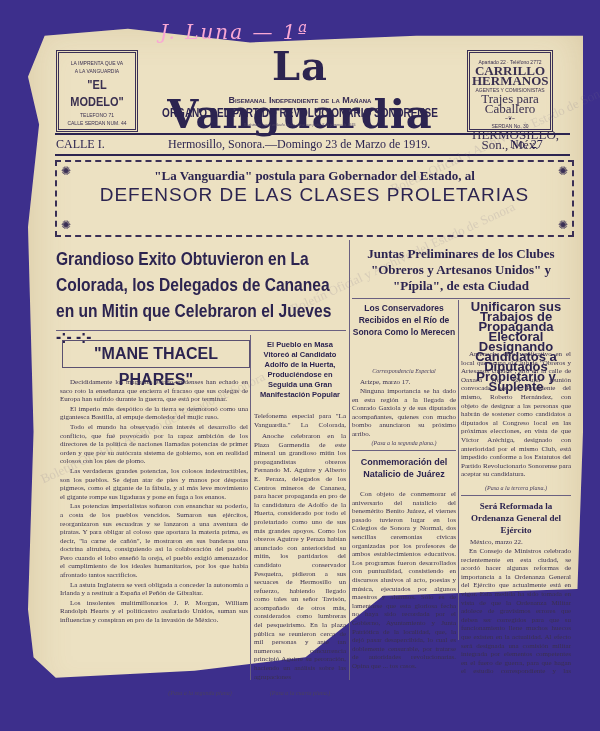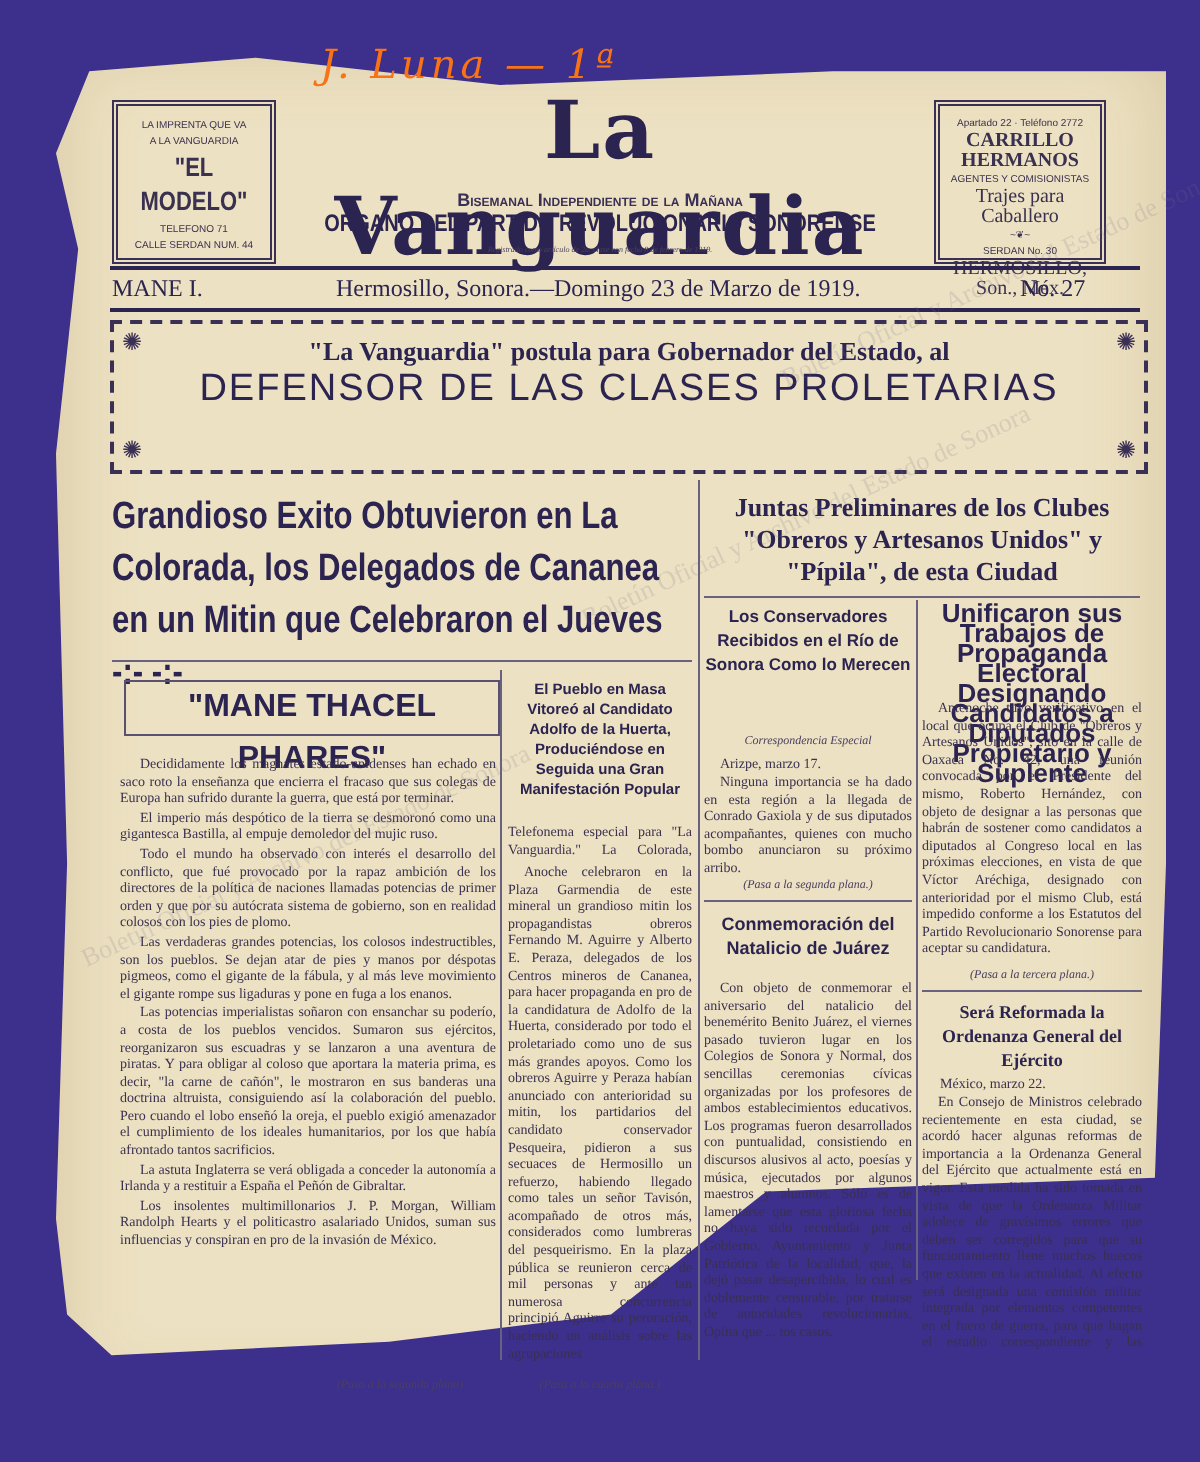--- a/index.html
+++ b/index.html
@@ -7,7 +7,7 @@
   .paper{position:absolute;left:28px;top:22px;width:555px;height:683px;background:#ece1c2;
     clip-path:polygon(3% 2%,18% 1%,40% 3%,70% 2%,100% 2%,100% 60%,99% 83%,64% 84%,50% 93%,30% 95%,5% 96%,1% 93%,0% 86%,1% 60%,0% 30%,2% 15%,0% 8%);
     box-shadow:inset 0 0 40px rgba(150,120,60,.25);}
-  .handwriting{position:absolute;left:160px;top:20px;font-family:"DejaVu Serif",serif;font-style:italic;color:#f97316;font-size:20px;letter-spacing:2px;}
+  .handwriting{position:absolute;left:160px;top:20px;font-family:"DejaVu Serif",serif;font-style:italic;color:#f9a8d4;font-size:20px;letter-spacing:2px;}
   .box{position:absolute;border:3px double #3a2f55;padding:2px;text-align:center;font-family:"Liberation Sans",sans-serif;font-size:5px;line-height:8px;color:#3a3050;}
   .box .big{font-family:"Liberation Sans",sans-serif;font-weight:bold;font-size:11px;line-height:14px;transform:scaleY(1.2);}
   .box .mid{font-family:"Liberation Serif",serif;font-size:10px;line-height:10px;}

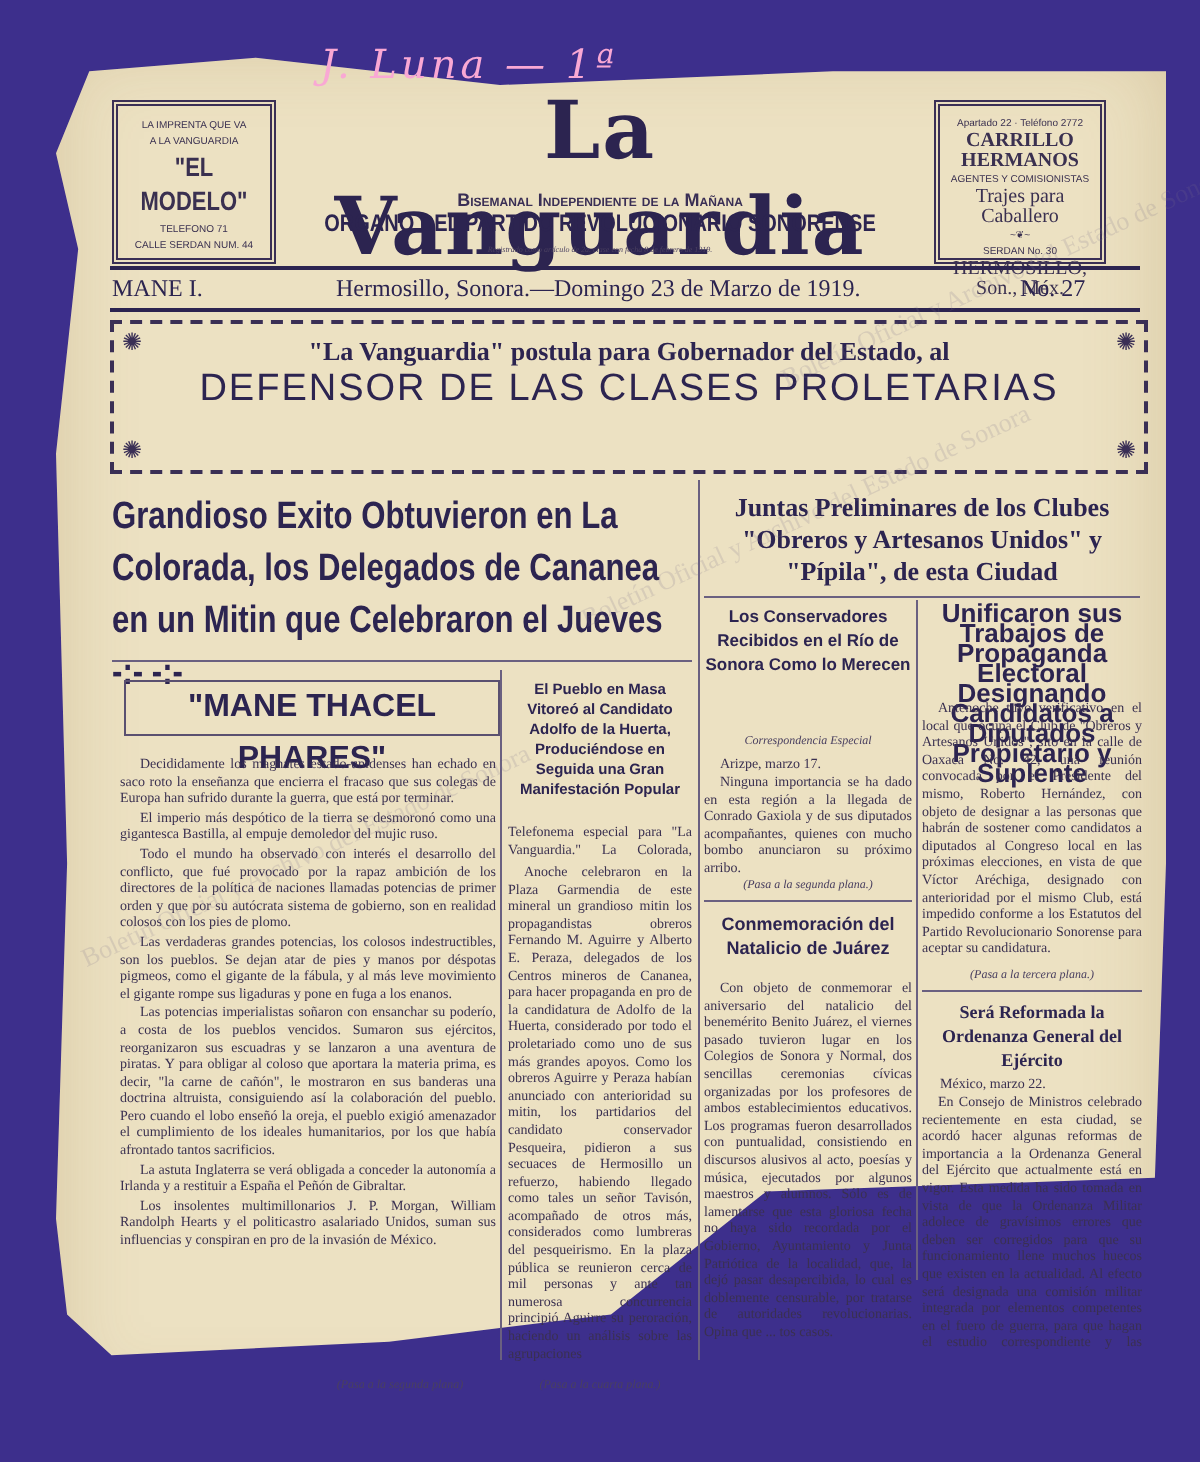--- a/index.html
+++ b/index.html
@@ -10,7 +10,7 @@
   .handwriting{position:absolute;left:160px;top:20px;font-family:"DejaVu Serif",serif;font-style:italic;color:#f9a8d4;font-size:20px;letter-spacing:2px;}
   .box{position:absolute;border:3px double #3a2f55;padding:2px;text-align:center;font-family:"Liberation Sans",sans-serif;font-size:5px;line-height:8px;color:#3a3050;}
   .box .big{font-family:"Liberation Sans",sans-serif;font-weight:bold;font-size:11px;line-height:14px;transform:scaleY(1.2);}
-  .box .mid{font-family:"Liberation Serif",serif;font-size:10px;line-height:10px;}
+  .box .mid{font-family:"Liberation Serif",serif;font-size:13px;line-height:10px;}
   .masthead{position:absolute;left:140px;top:42px;width:320px;text-align:center;font-family:"DejaVu Serif",serif;font-weight:bold;font-size:40px;letter-spacing:1px;color:#2c2450;line-height:48px;}
   .sub1{position:absolute;left:140px;top:95px;width:320px;text-align:center;font-family:"Liberation Sans",sans-serif;font-size:9px;font-variant:small-caps;font-weight:bold;color:#3a2f55;}
   .sub2{position:absolute;left:140px;top:107px;width:320px;text-align:center;font-family:"Liberation Sans",sans-serif;font-size:10px;font-weight:bold;color:#2c2450;transform:scaleY(1.2);}

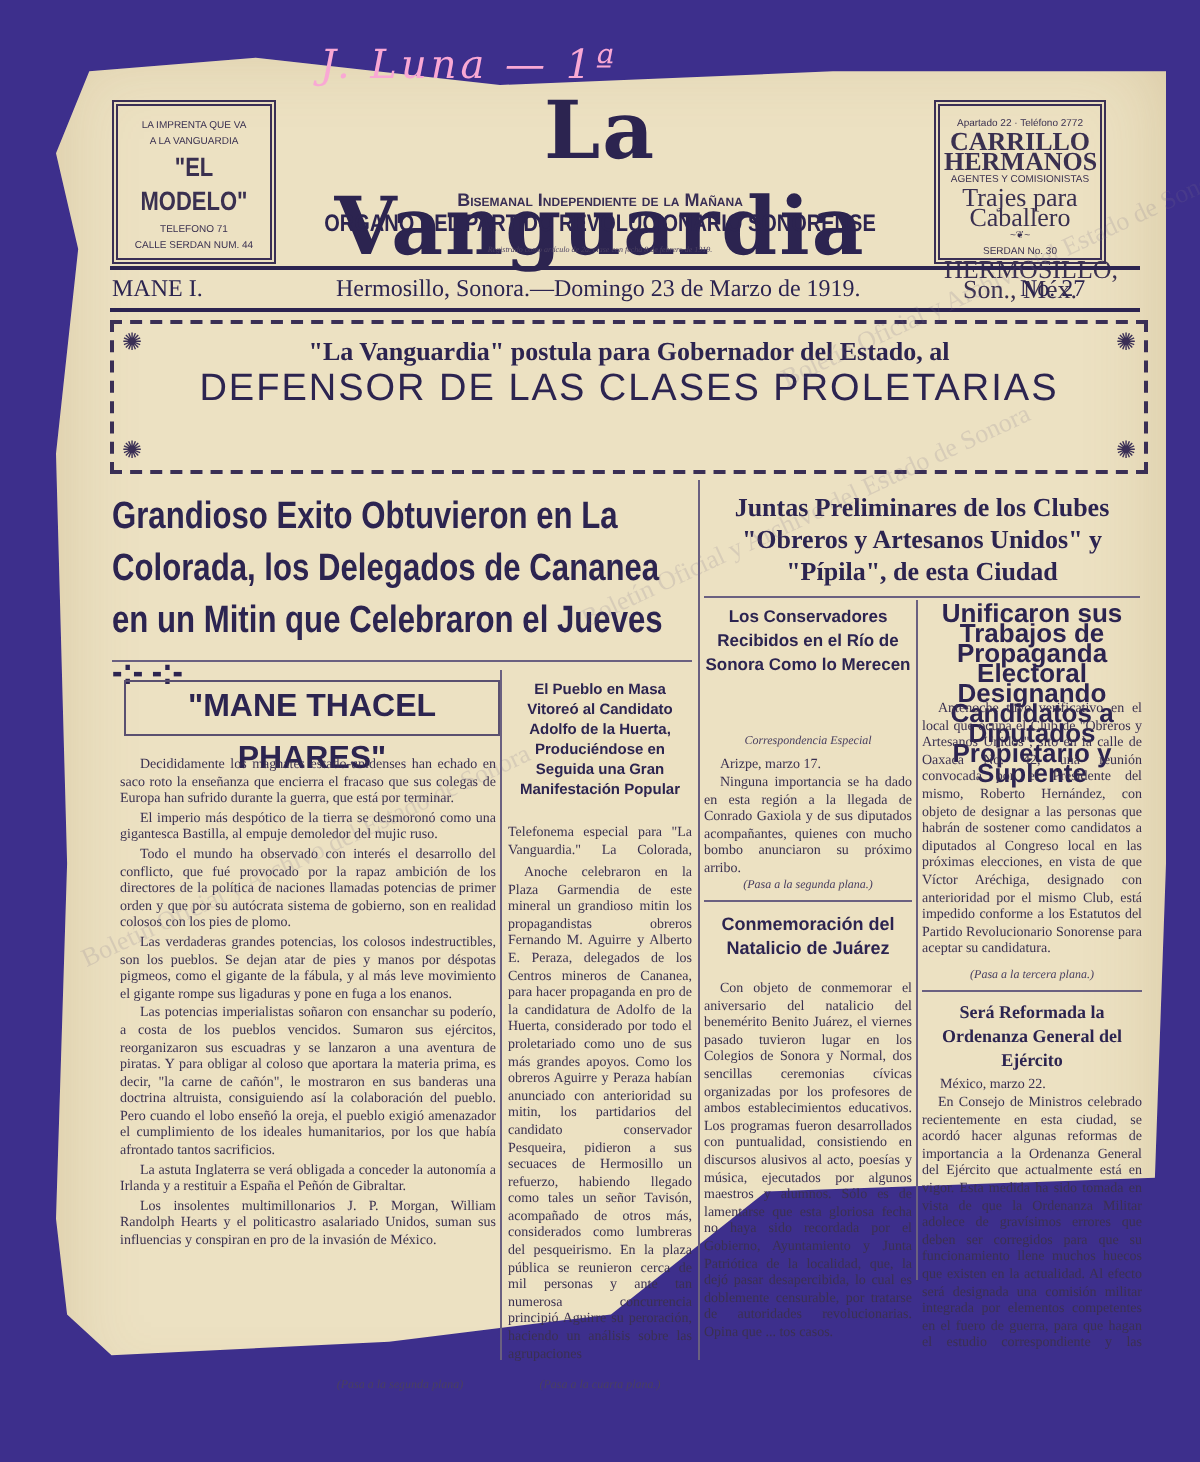--- a/index.html
+++ b/index.html
@@ -65,7 +65,7 @@
 </div>
 
 <div class="rule" style="top:133px;"></div>
-<div class="dateline" style="left:56px;">MANE I.</div>
+<div class="dateline" style="left:56px;">CALLE I.</div>
 <div class="dateline" style="left:168px;">Hermosillo, Sonora.—Domingo 23 de Marzo de 1919.</div>
 <div class="dateline" style="left:510px;">No. 27</div>
 <div class="rule" style="top:154px;"></div>

